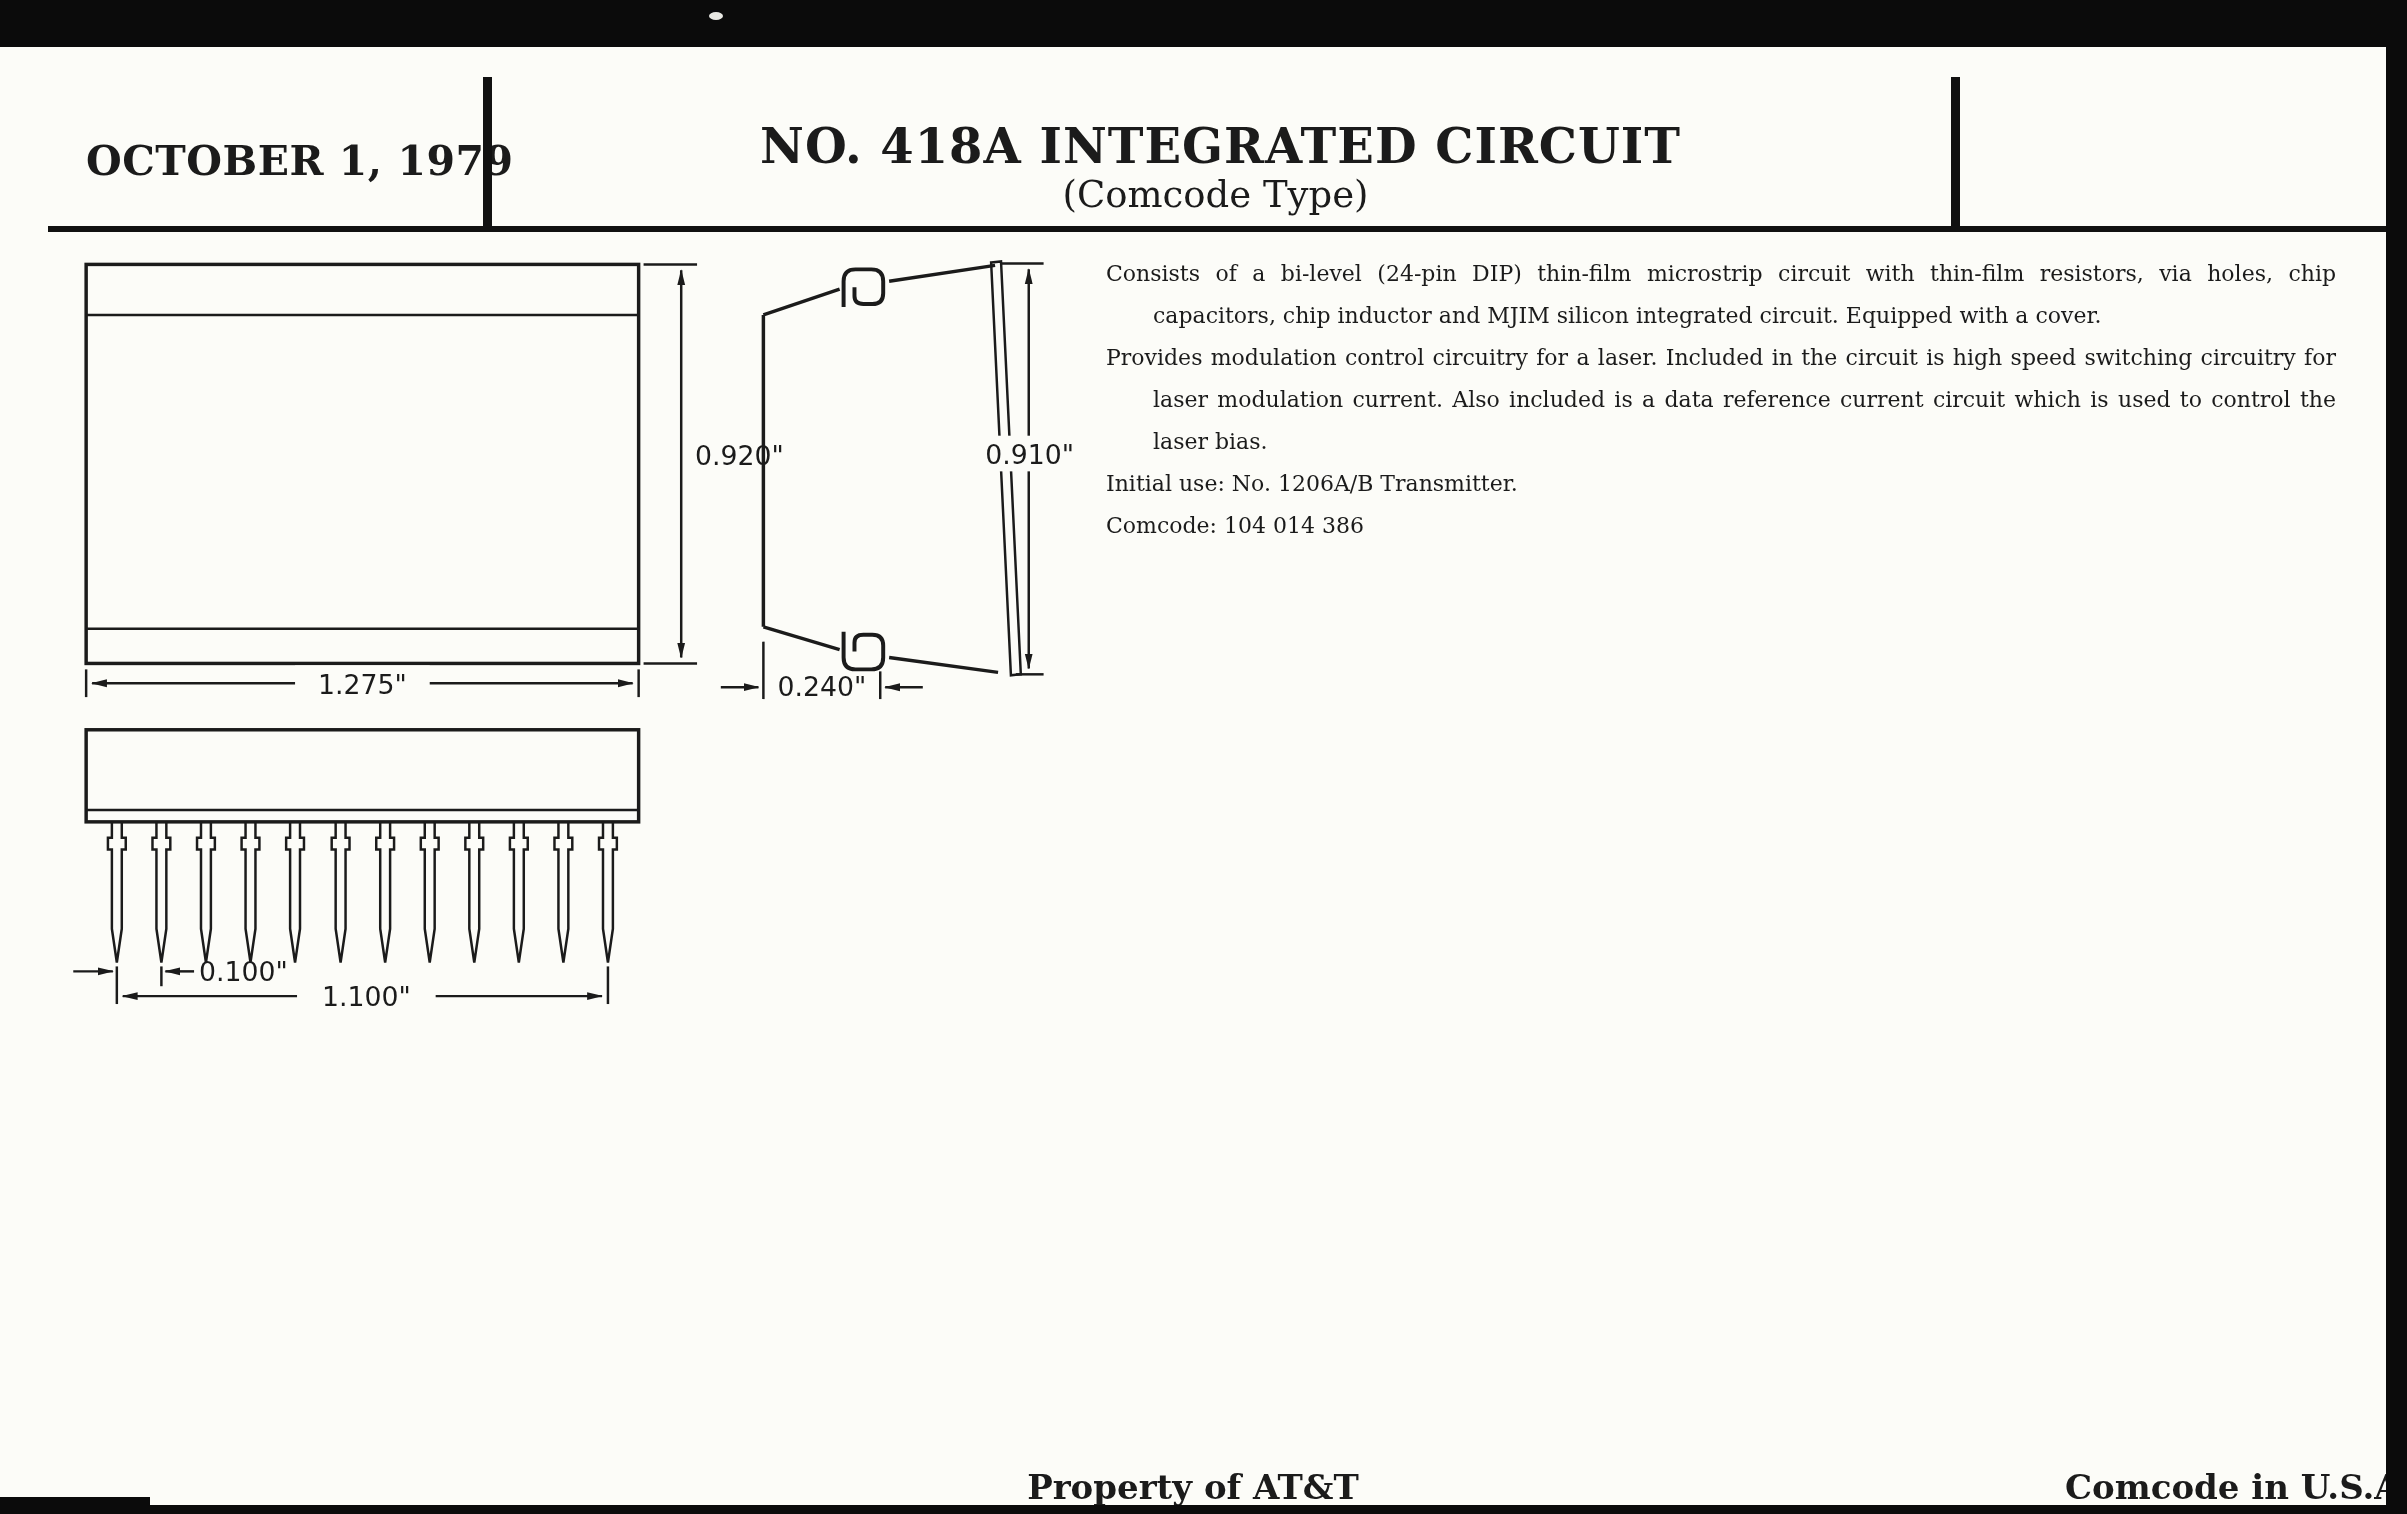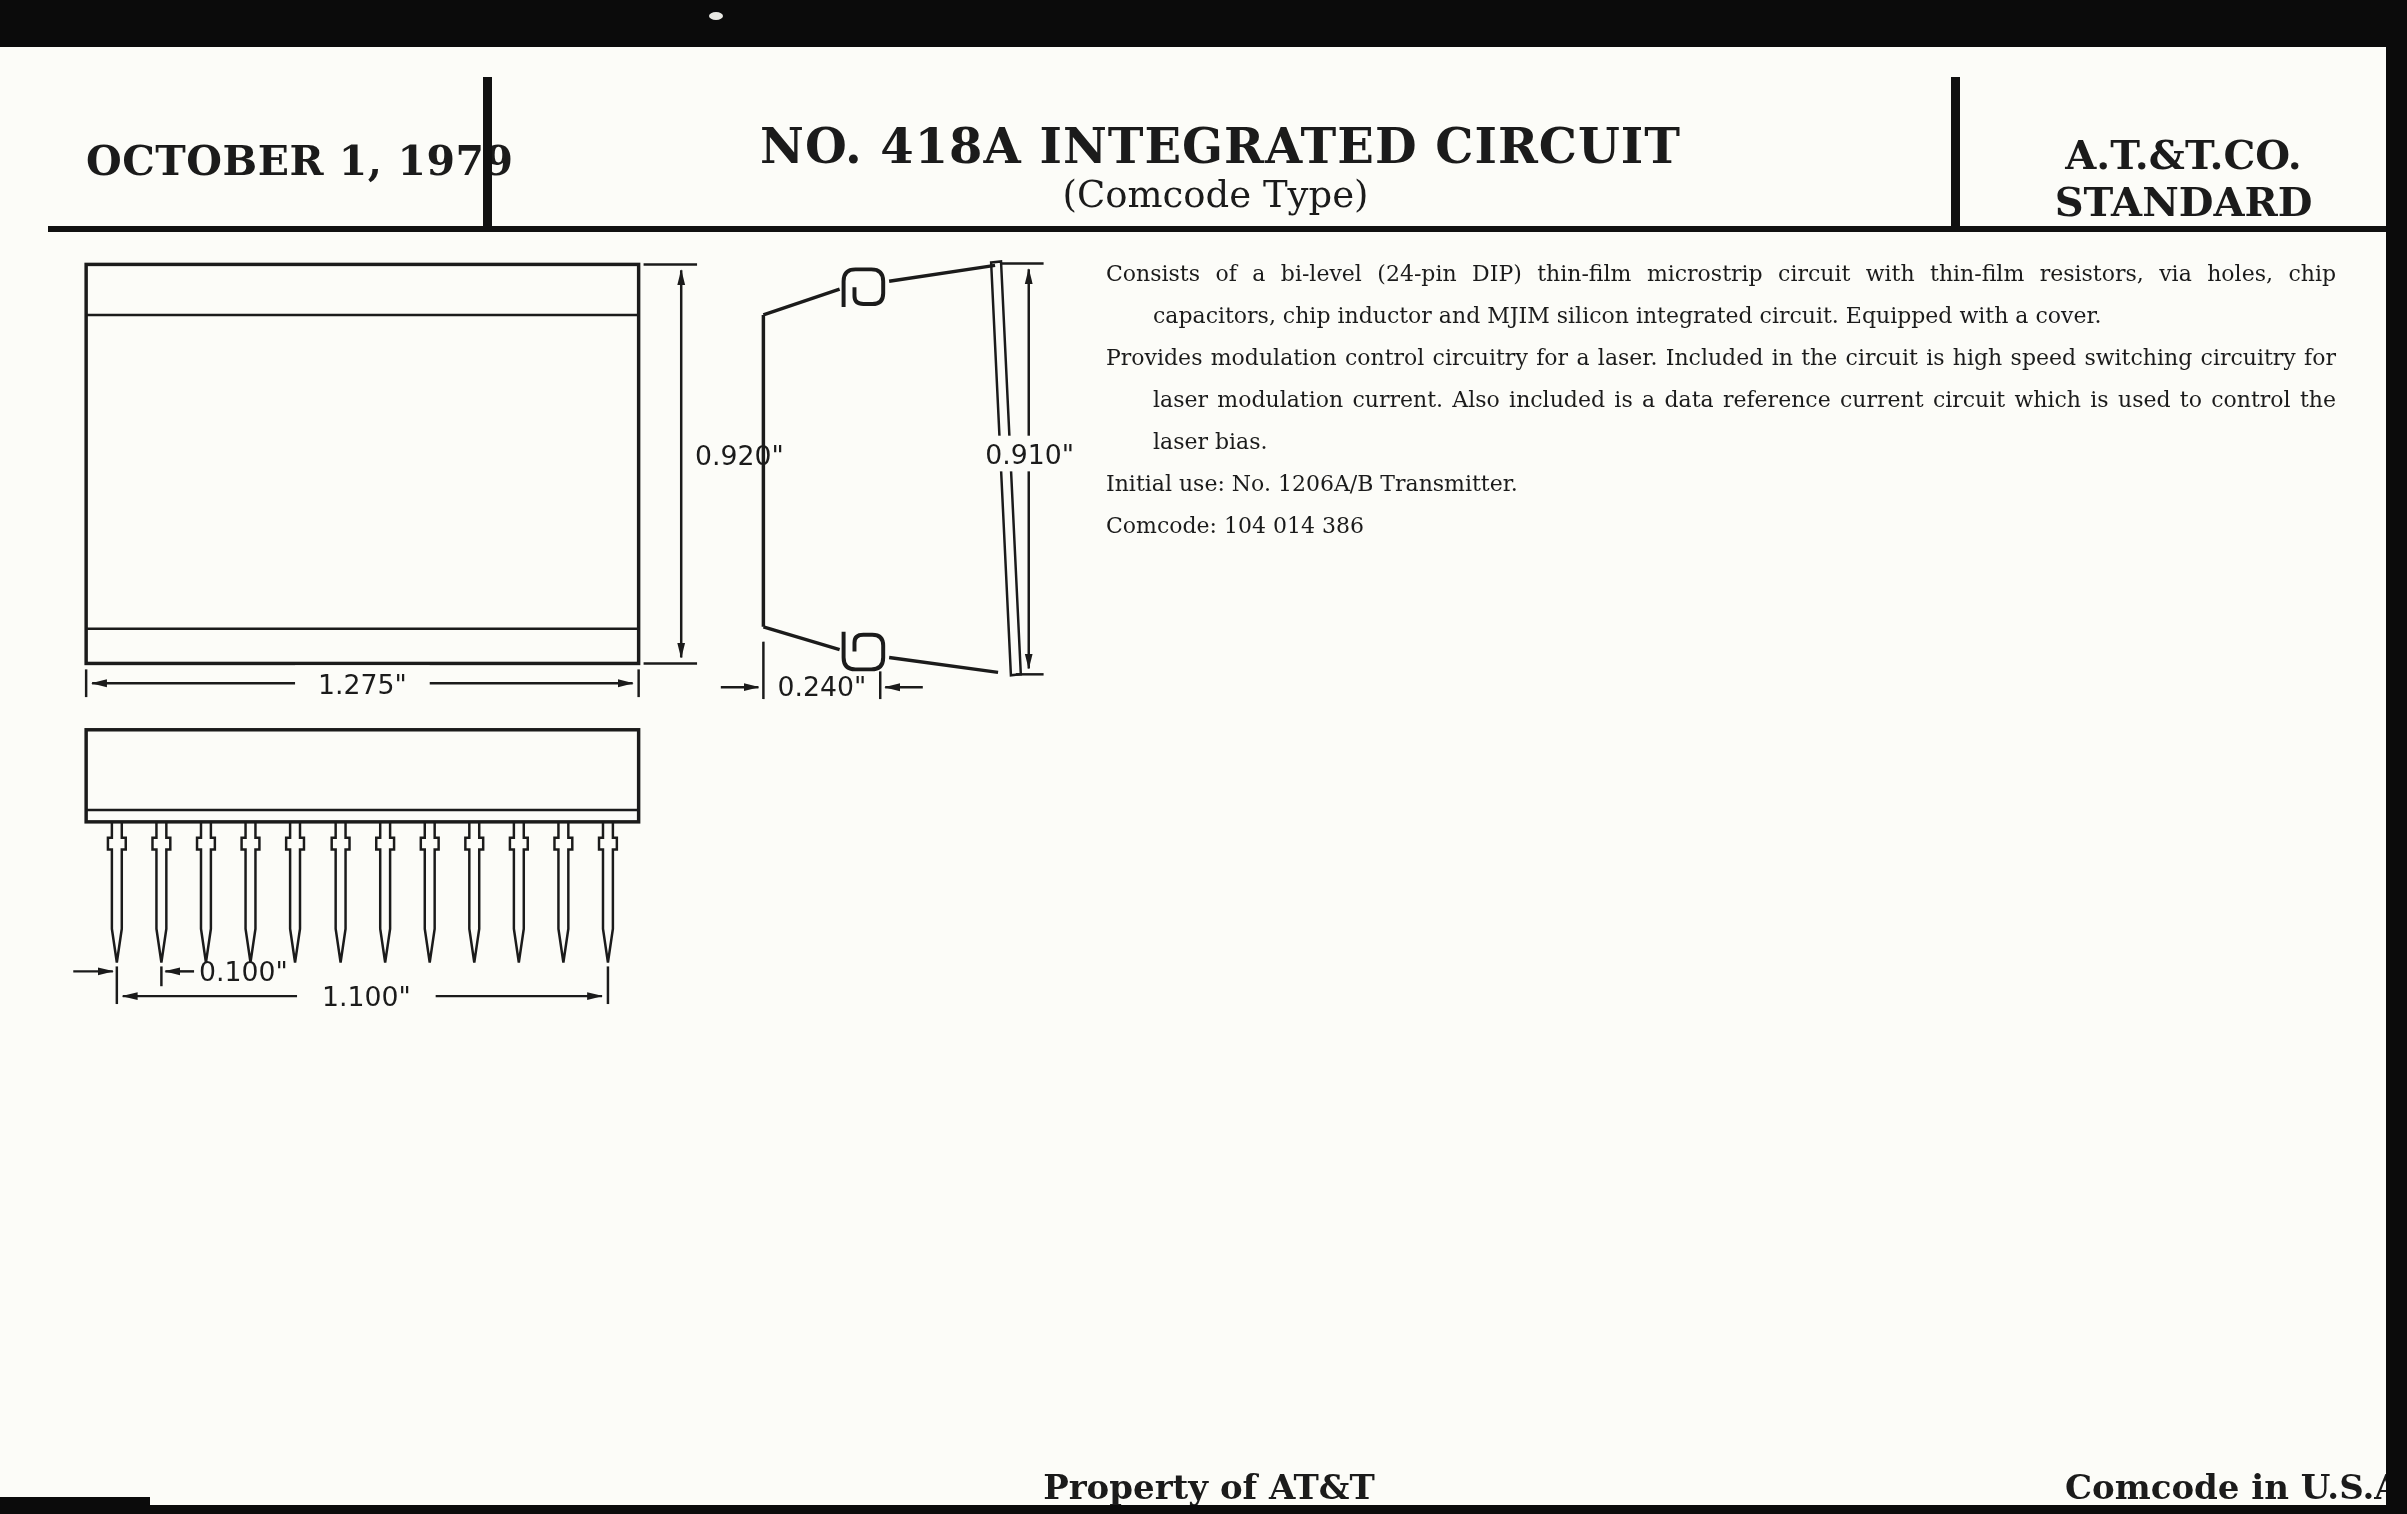--- a/index.html
+++ b/index.html
@@ -64,10 +64,6 @@
     <div class="hdr-subtitle">(Comcode Type)</div>
   </div>
   <div class="hdr-div d2"></div>
-  <div class="hdr-org">
-    <div>A.T.&amp;T.CO.</div>
-    <div>STANDARD</div>
-  </div>
   <div class="hdr-rule"></div>
 
   <svg class="drawing-svg" viewBox="0 0 2432 1530">

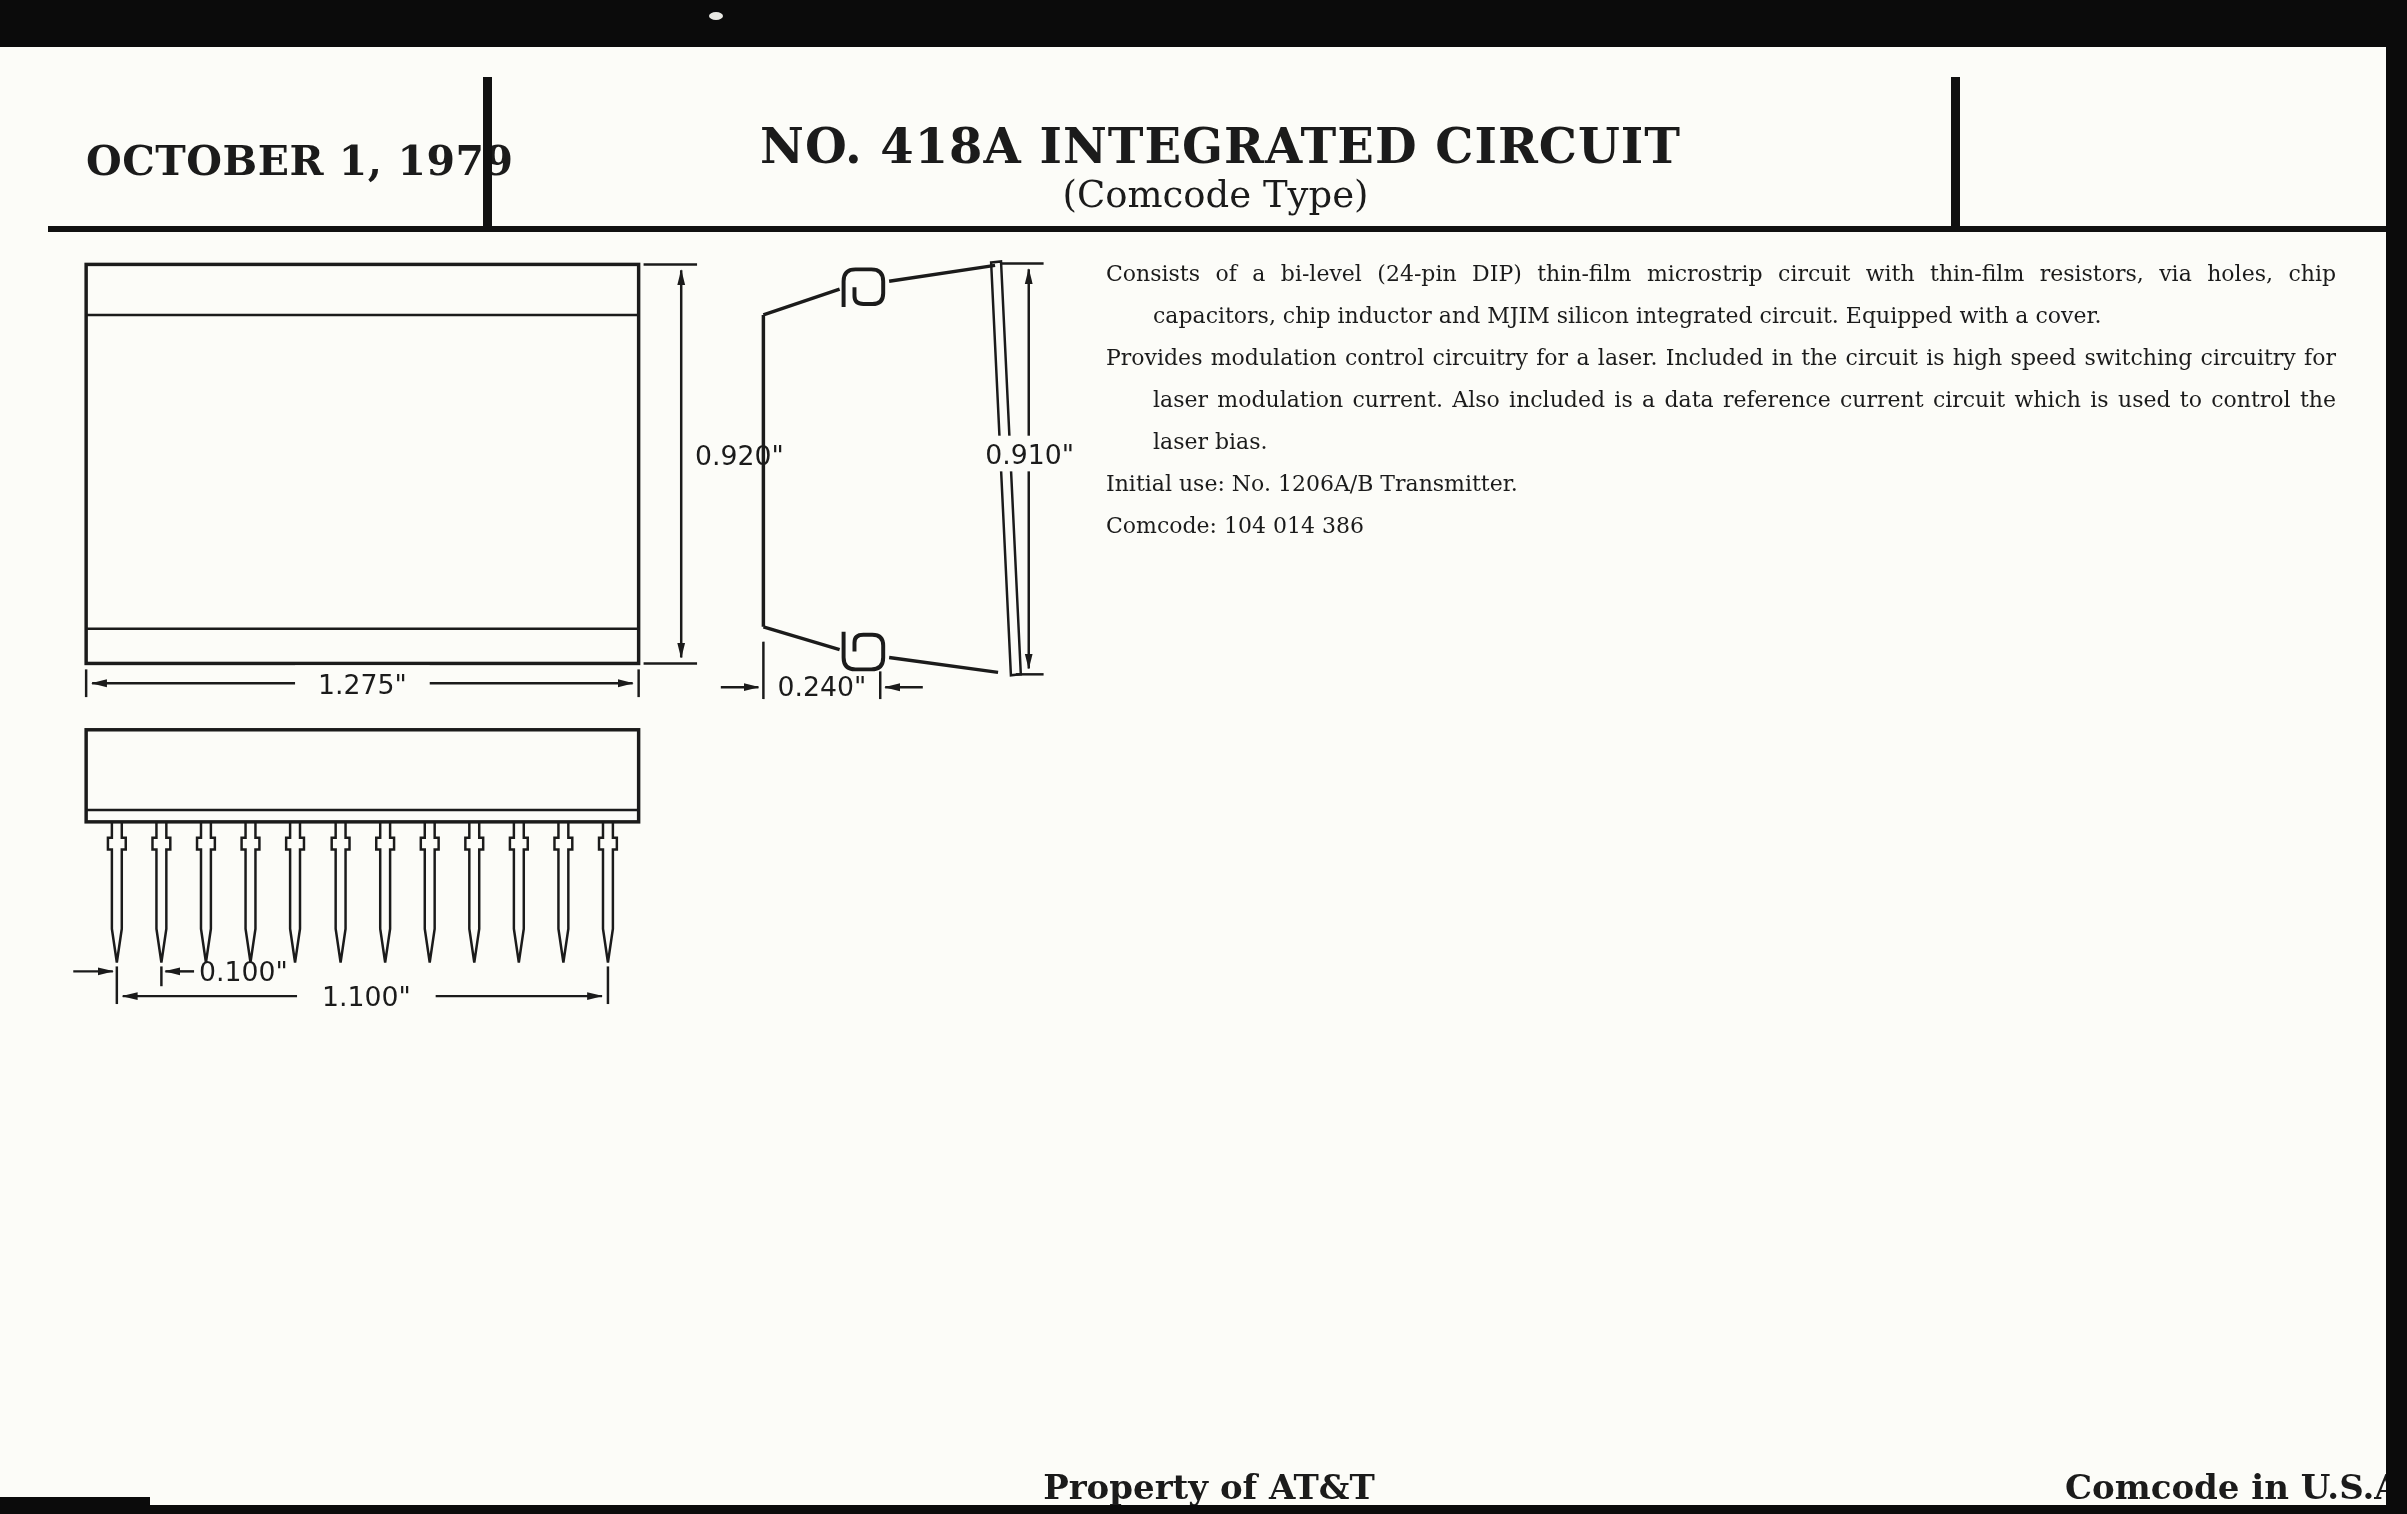--- a/index.html
+++ b/index.html
@@ -47,7 +47,7 @@
   .desc p{margin:0;padding-left:47px;text-indent:-47px;}
 
   
-  .ftr-property{position:absolute;left:0;top:1467px;width:2386px;text-align:center;font-size:34px;font-weight:bold;padding-left:16px;}
+  .ftr-property{position:absolute;left:0;top:1467px;width:2386px;text-align:center;font-size:34px;font-weight:bold;}
   .ftr-printed{position:absolute;left:2065px;top:1467px;font-size:34px;font-weight:bold;white-space:nowrap;}
 </style>
 </head>

